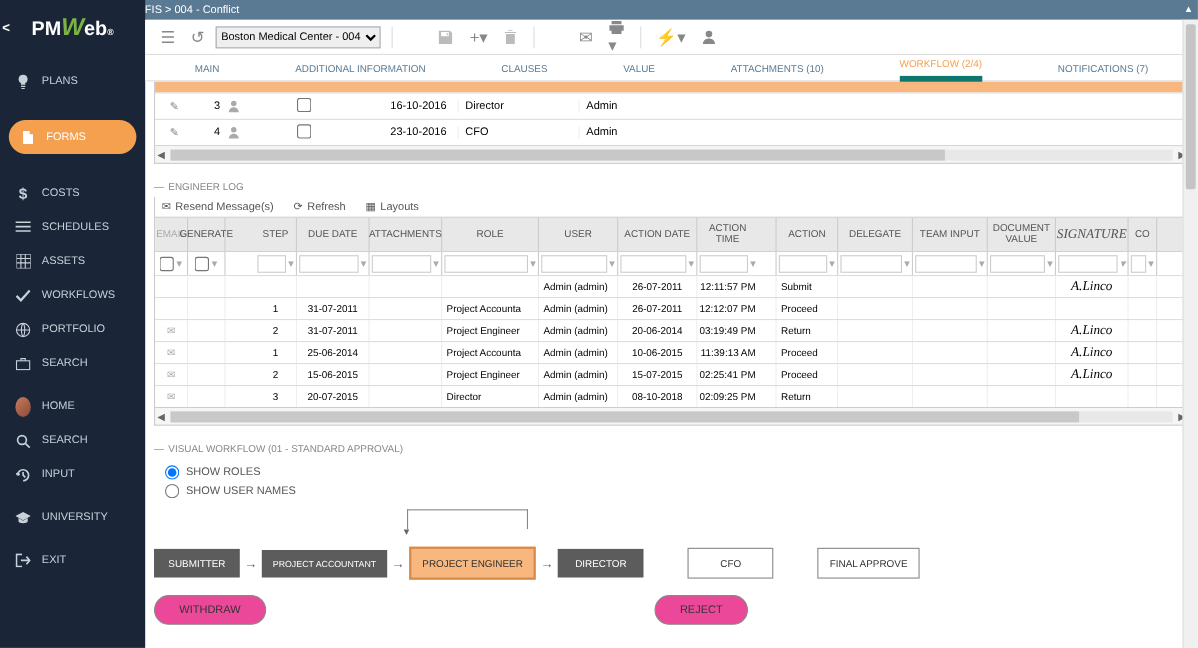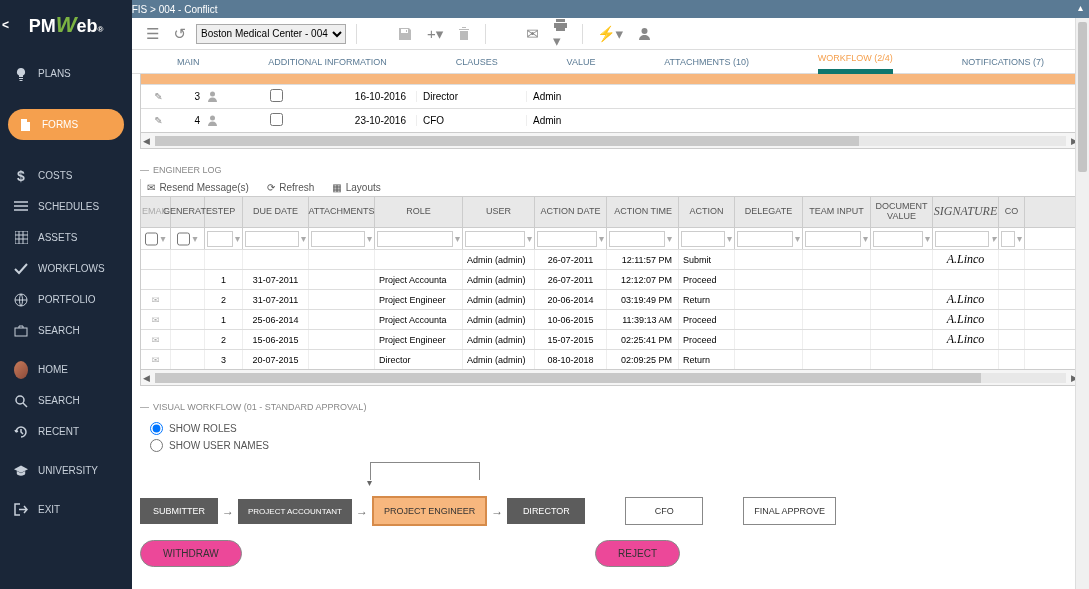--- a/index.html
+++ b/index.html
@@ -56,7 +56,7 @@
 .grid-row .gc { border-right:1px solid #eee; height:100%; display:flex; align-items:center; padding:0 4px; overflow:hidden; white-space:nowrap; }
 .gc.em { width:30px; justify-content:center; color:#aaa; }
 .gc.gn { width:34px; justify-content:center; }
-.gc.st { width:38px; justify-content:center; }
+.gc.st { width:38px; justify-content:center;margin-left:27px; }
 .gc.dd { width:66px; justify-content:center; }
 .gc.at { width:66px; }
 .gc.rl { width:88px; }

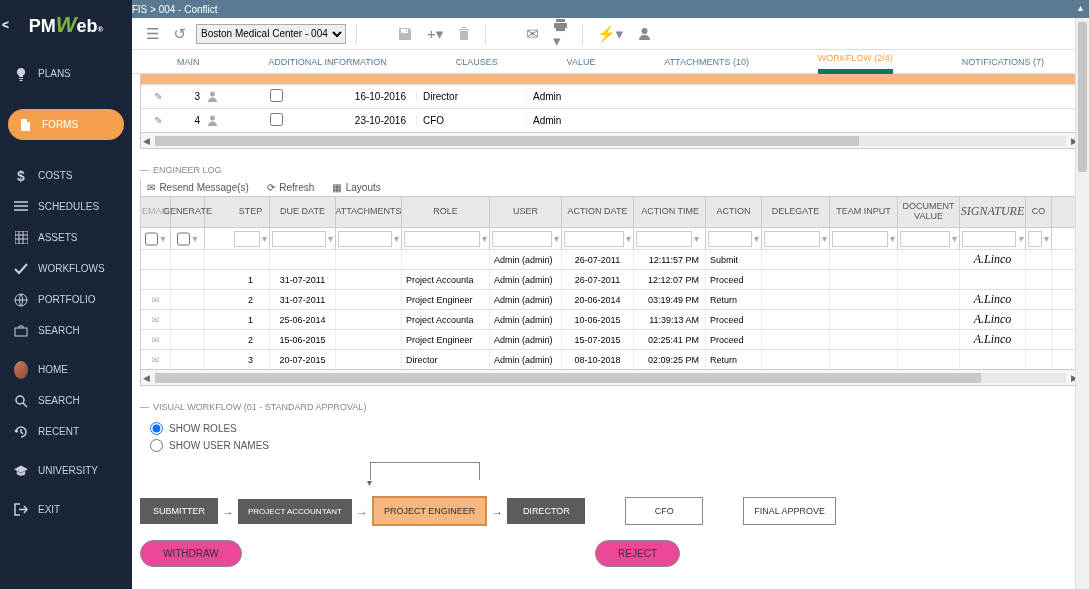--- a/index.html
+++ b/index.html
@@ -62,7 +62,7 @@
 .gc.rl { width:88px; }
 .gc.us { width:72px; }
 .gc.ad { width:72px; justify-content:center; }
-.gc.ti { width:72px; justify-content:flex-end; padding-right:6px; }
+.gc.ti { width:72px; justify-content:flex-end; padding-right:18px; }
 .gc.ac { width:56px; }
 .gc.dl { width:68px; }
 .gc.tp { width:68px; }

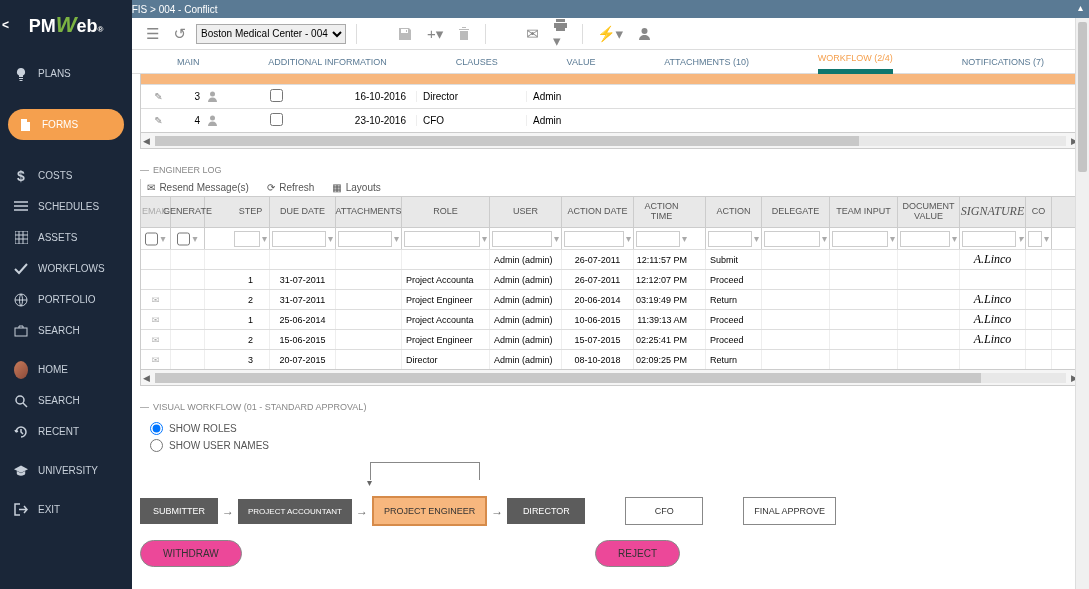--- a/index.html
+++ b/index.html
@@ -189,7 +189,7 @@
           <path fill="none" stroke="currentColor" stroke-width="1.5" d="M2 7a5 5 0 115 5M2 7l-1-2M2 7l2-1M7 4v3l2 2"></path>
         </svg>
       </span>
-      <span>RECENT</span>
+      <span>INPUT</span>
     </div>
     <div style="height: 8px;"></div>
     <div class="nav-item">

